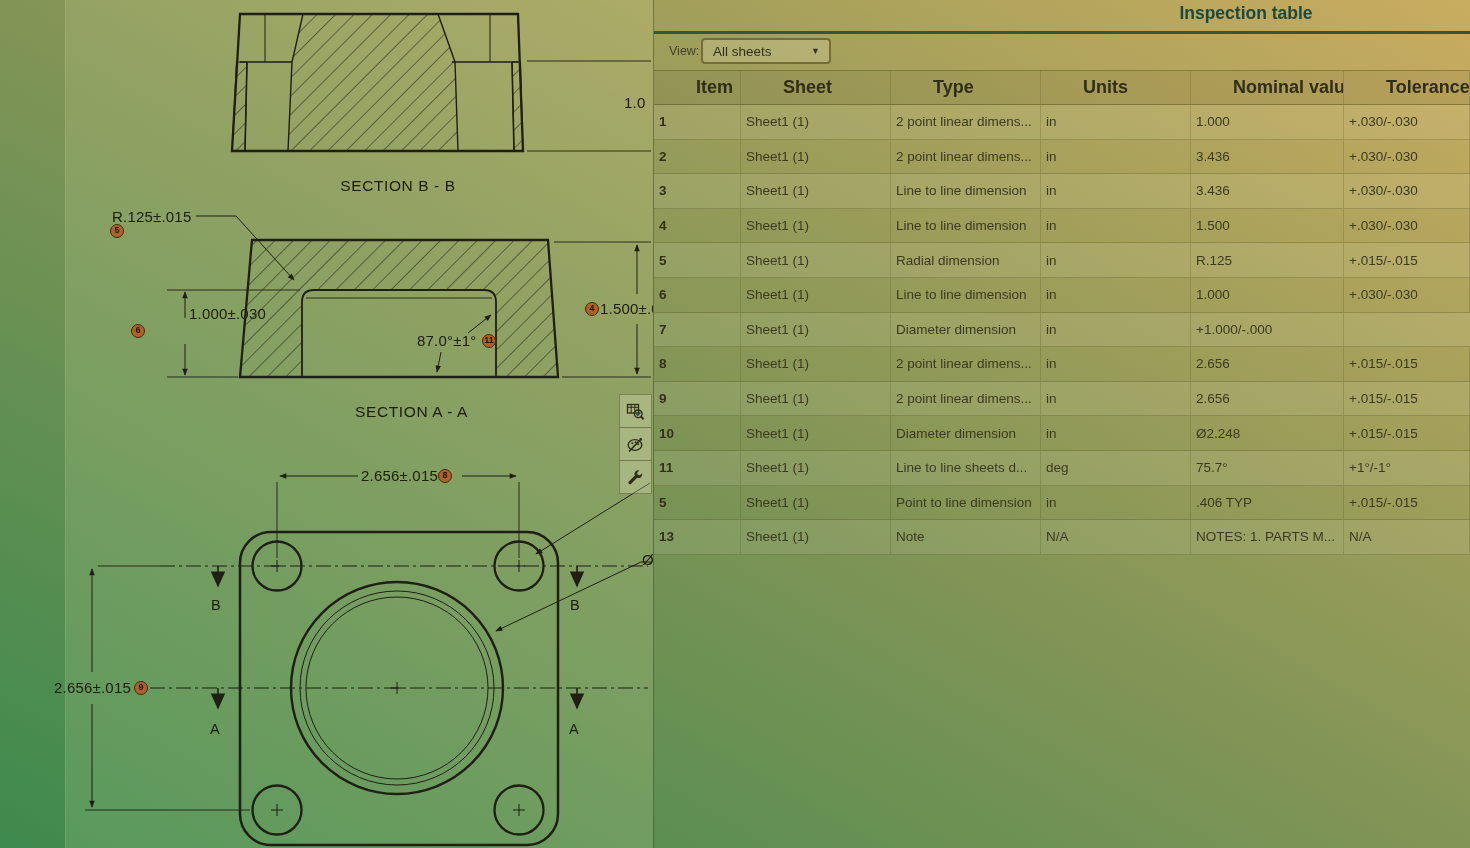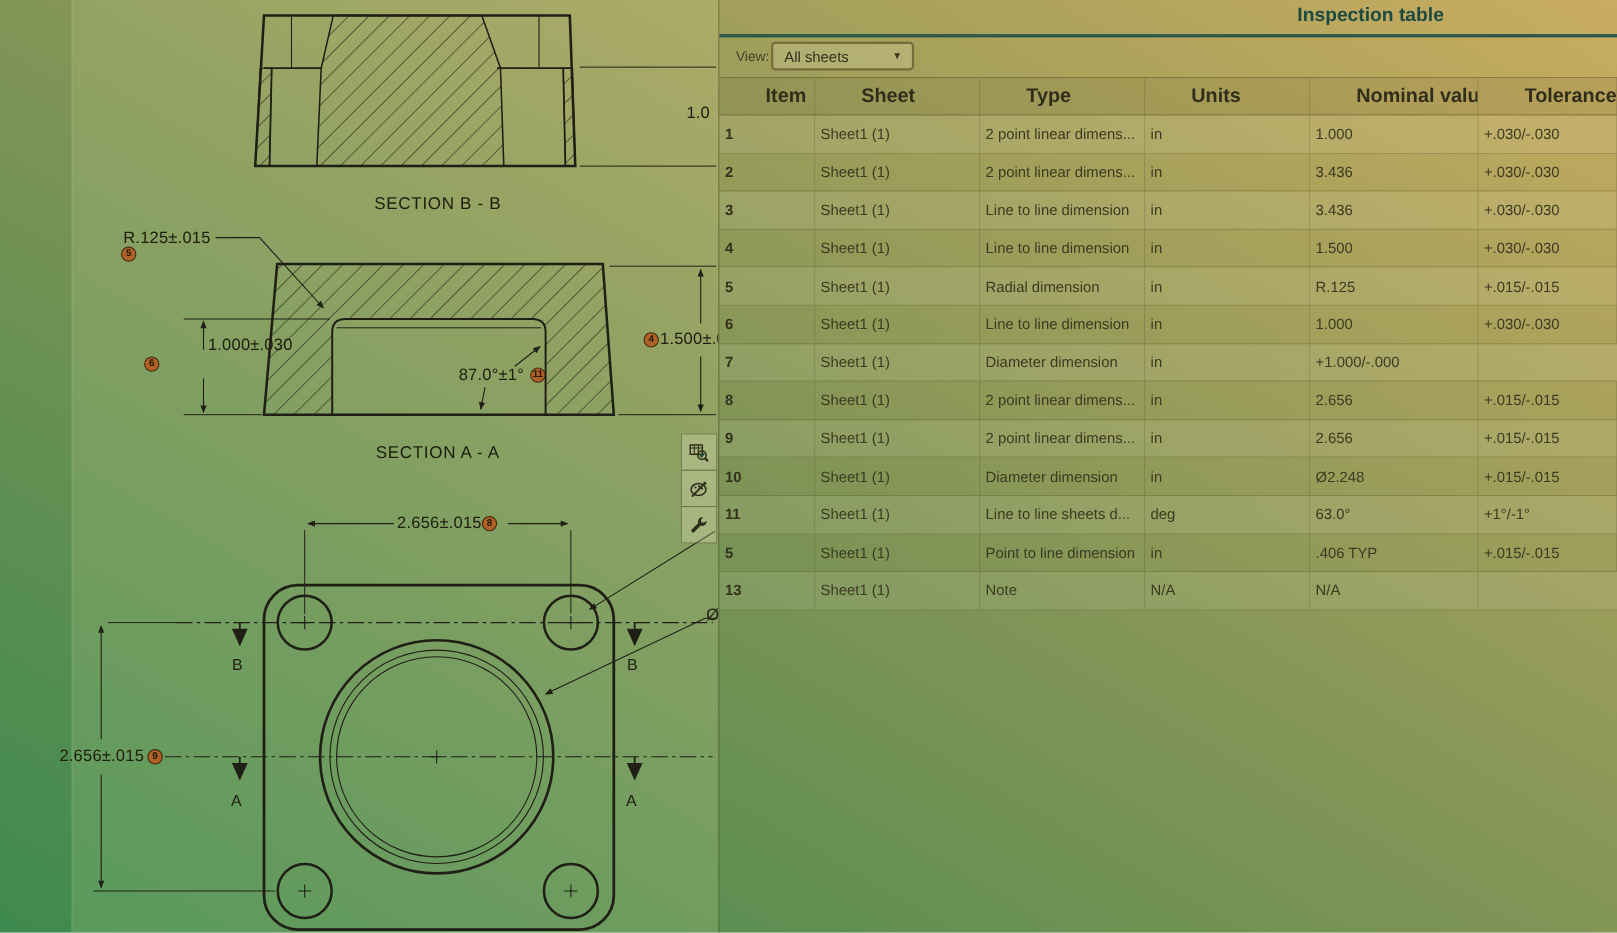--- a/index.html
+++ b/index.html
@@ -188,7 +188,7 @@
     <div class="dim-text" style="left:642px; top:551px;">Ø</div>
 
     <div class="section-label" style="left:328px; top:177px;">SECTION B - B</div>
-    <div class="section-label" style="left:328px; top:403px;">SECTION A - A</div>
+    <div class="section-label" style="left:328px; top:403px;text-align:right;">SECTION A - A</div>
 
     <div class="plane-letter" style="left:211px; top:597px;">B</div>
     <div class="plane-letter" style="left:570px; top:597px;">B</div>

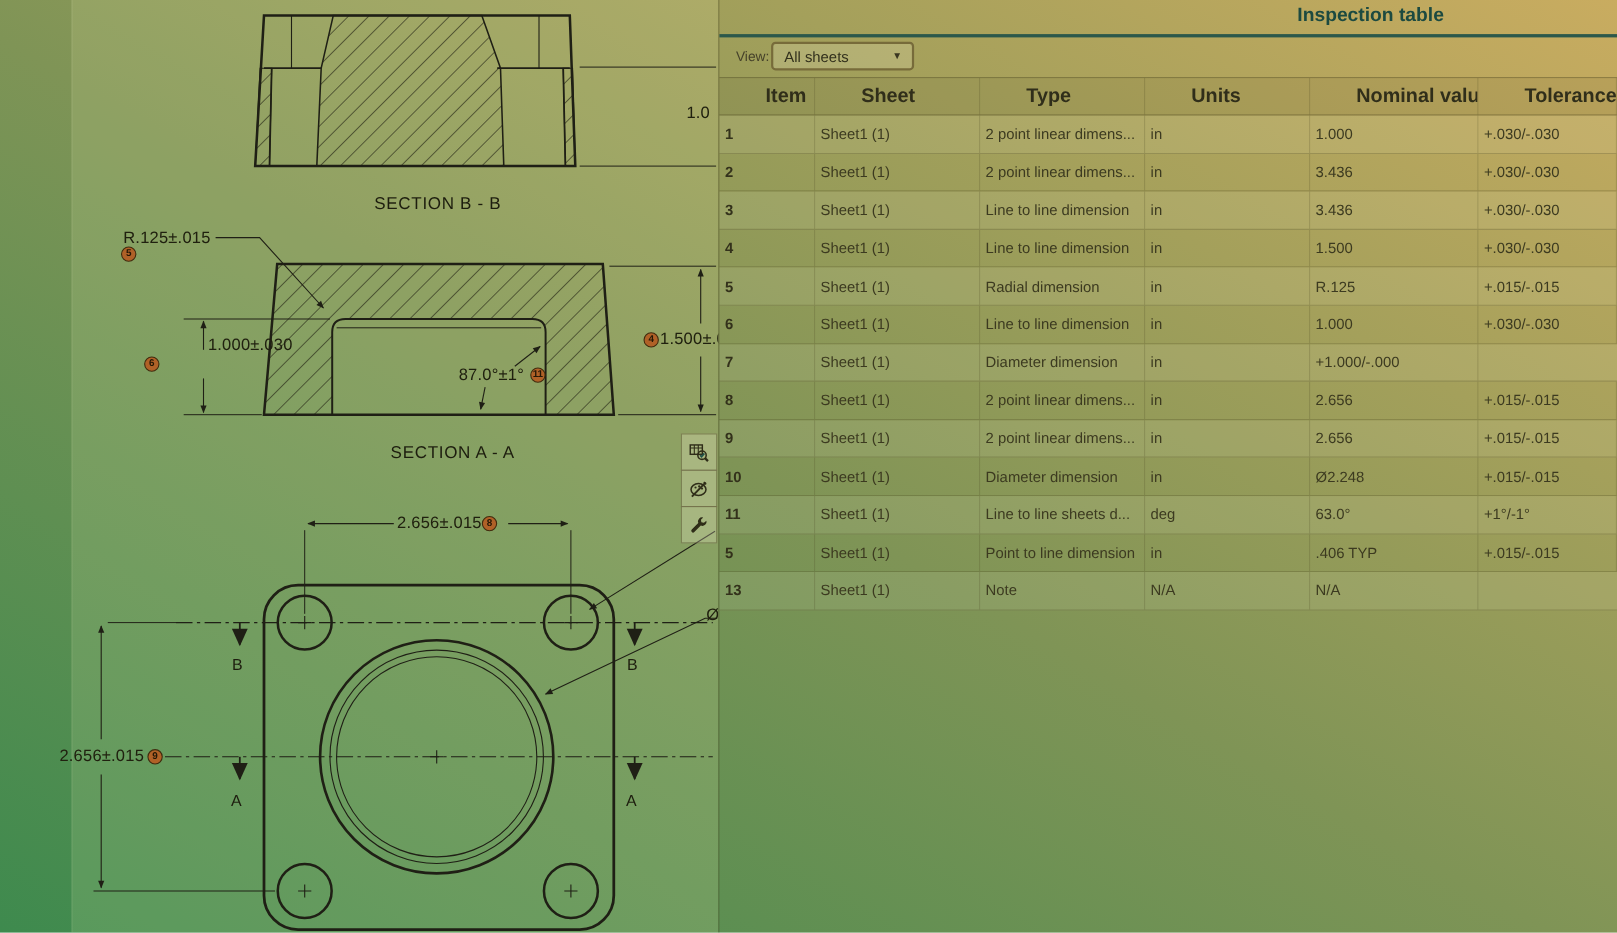--- a/index.html
+++ b/index.html
@@ -347,7 +347,7 @@
     <div class="c">Sheet1 (1)</div>
     <div class="c">Line to line sheets d...</div>
     <div class="c">deg</div>
-    <div class="c">63.0°</div>
+    <div class="c">75.7°</div>
     <div class="c">+1°/-1°</div>
   </div>
 

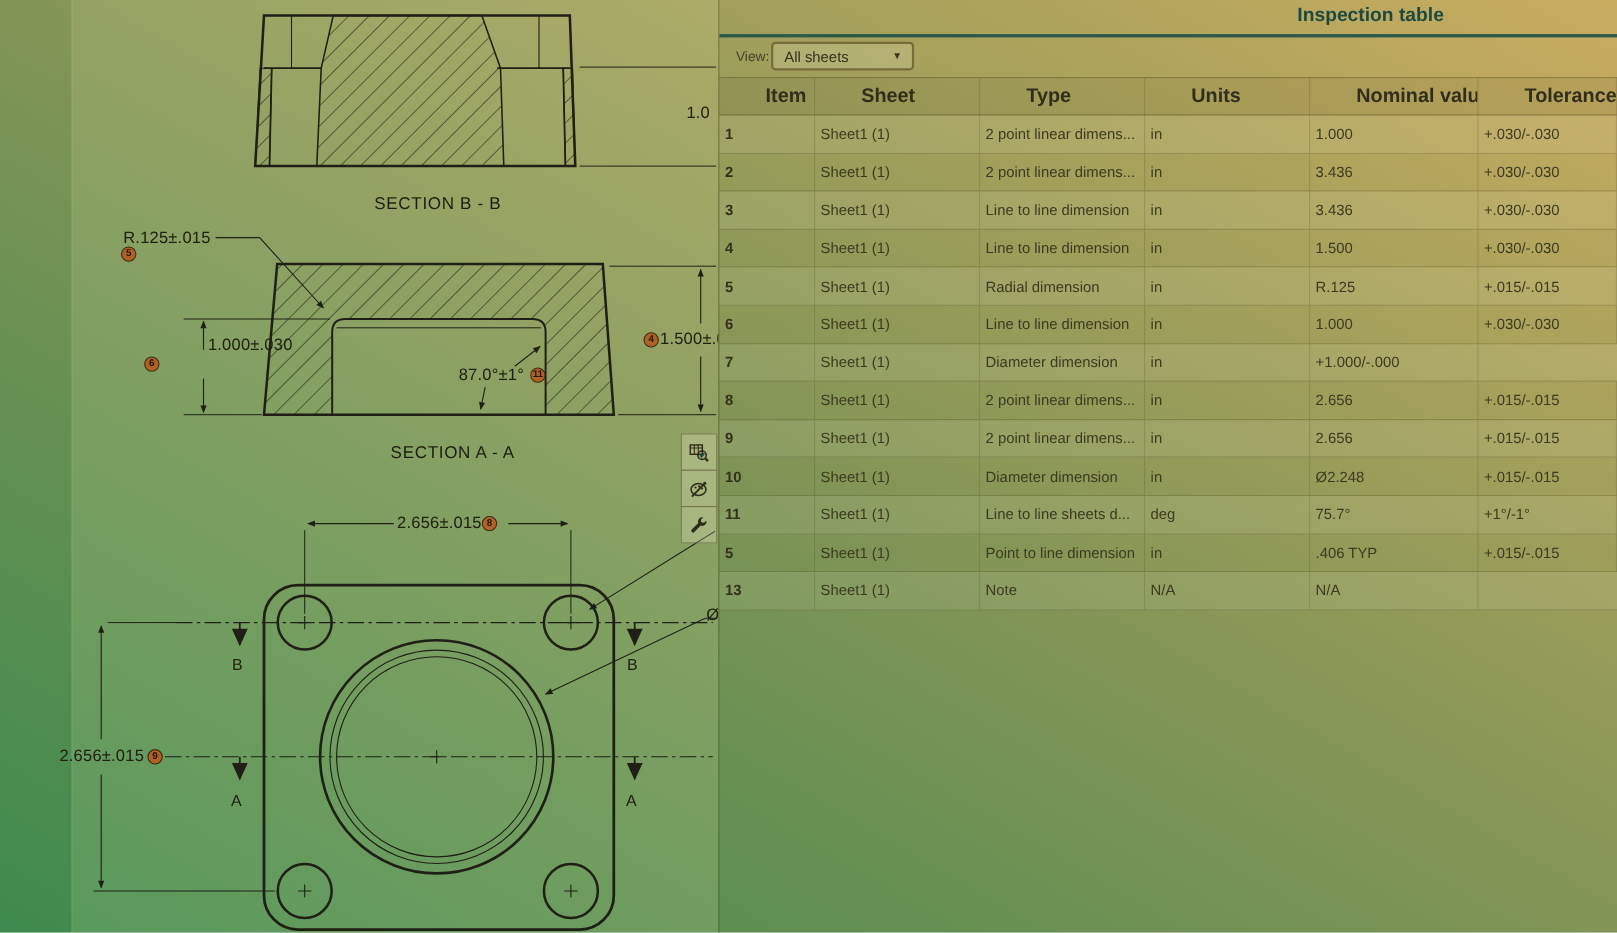--- a/index.html
+++ b/index.html
@@ -365,6 +365,7 @@
     <div class="c">Sheet1 (1)</div>
     <div class="c">Note</div>
     <div class="c">N/A</div>
+    <div class="c">NOTES: 1. PARTS M...</div>
     <div class="c">N/A</div>
   </div>
 </div>

